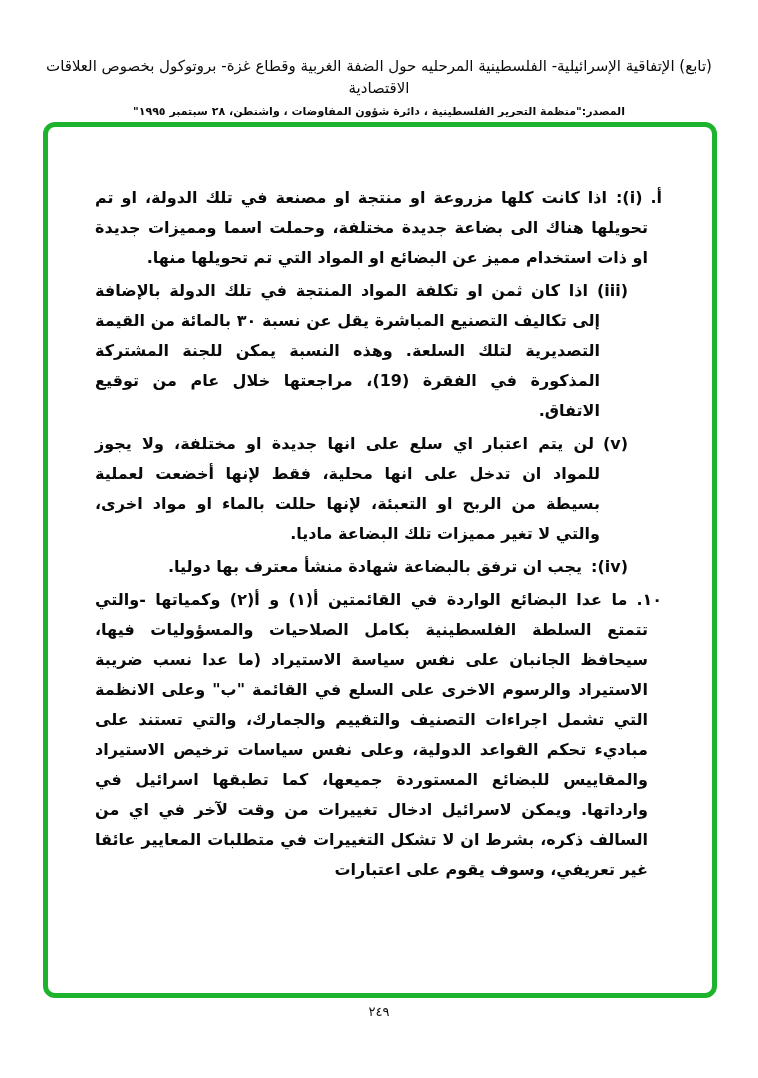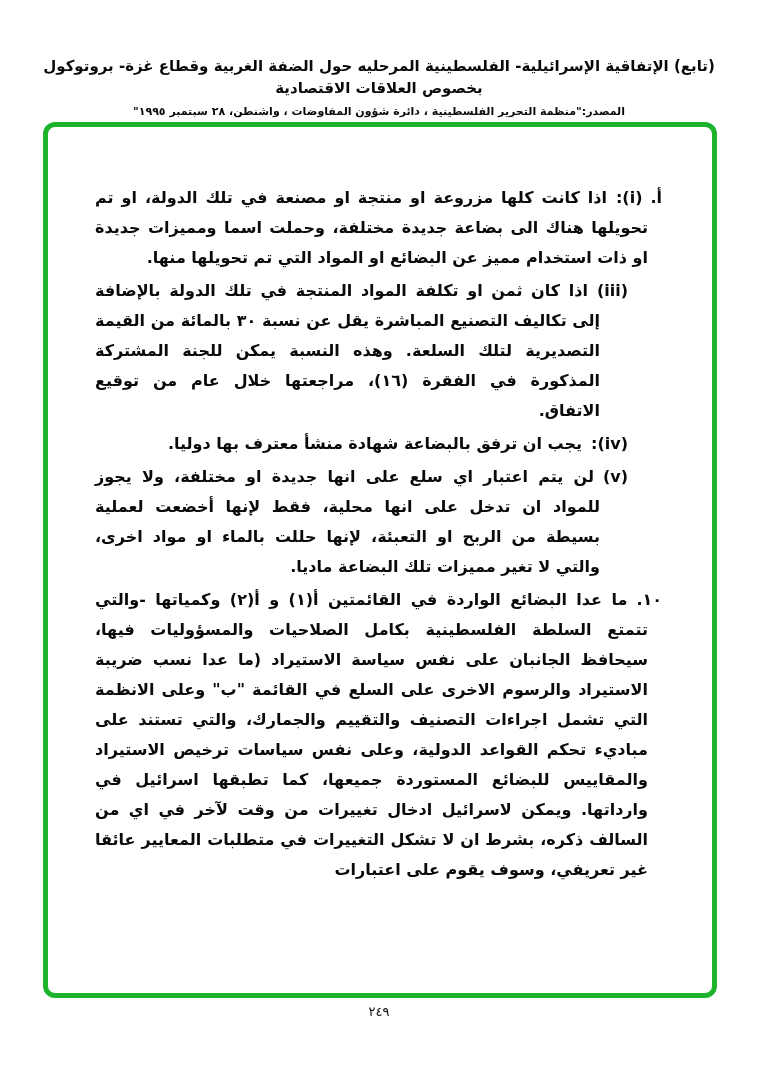--- a/index.html
+++ b/index.html
@@ -20,7 +20,7 @@
   }
   .doc-header .title {
     font-size: 15px;
-    font-weight: bold;
+    font-weight: normal;
     letter-spacing: 0;
     line-height: 22px;
     padding: 0 40px;

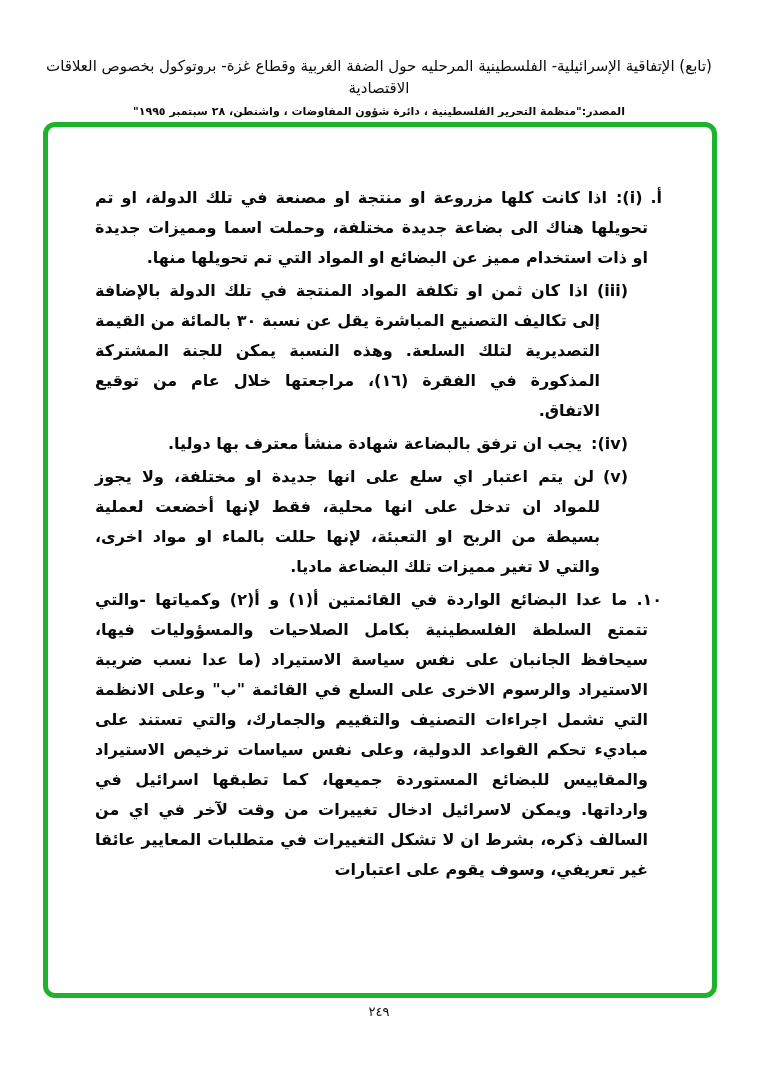--- a/index.html
+++ b/index.html
@@ -82,7 +82,7 @@
   <p class="p-item-a"><span class="marker">أ.  (i):</span><span>اذا كانت كلها مزروعة او منتجة او مصنعة في تلك الدولة، او تم تحويلها هناك الى بضاعة جديدة مختلفة، وحملت اسما ومميزات جديدة او ذات استخدام مميز عن البضائع او المواد التي تم تحويلها منها.</span></p>
 
 
-  <p class="p-sub"><span class="marker">(iii)</span><span>اذا كان ثمن او تكلفة المواد المنتجة في تلك الدولة بالإضافة إلى تكاليف التصنيع المباشرة يقل عن نسبة ٣٠ بالمائة من القيمة التصديرية لتلك السلعة. وهذه النسبة يمكن للجنة المشتركة المذكورة في الفقرة (١٦)، مراجعتها خلال عام من توقيع الاتفاق.</span></p>
+  <p class="p-sub"><span class="marker">(iii)</span><span>اذا كان ثمن او تكلفة المواد المنتجة في تلك الدولة بالإضافة إلى تكاليف التصنيع المباشرة يقل عن نسبة ٣٠ بالمائة من القيمة التصديرية لتلك السلعة. وهذه النسبة يمكن للجنة المشتركة المذكورة في الفقرة (19)، مراجعتها خلال عام من توقيع الاتفاق.</span></p>
 
   <p class="p-sub"><span class="marker">(iv):</span><span>يجب ان ترفق بالبضاعة شهادة منشأ معترف بها دوليا.</span></p>
 

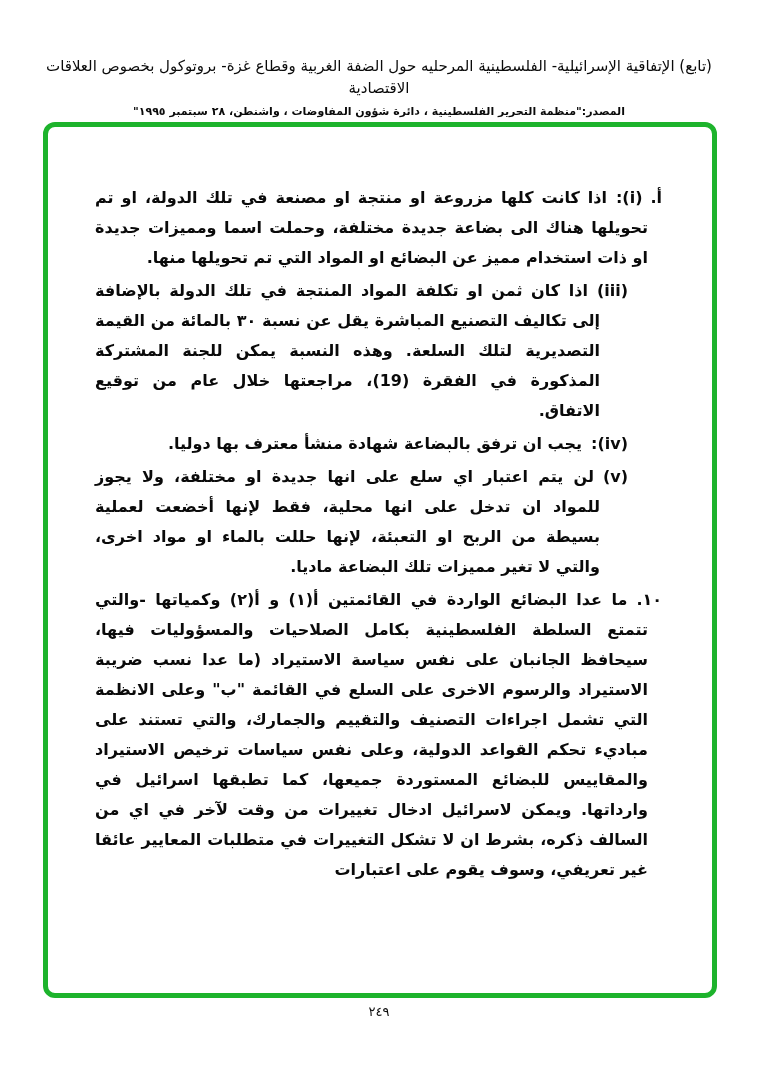--- a/index.html
+++ b/index.html
@@ -84,9 +84,9 @@
 
   <p class="p-sub"><span class="marker">(iii)</span><span>اذا كان ثمن او تكلفة المواد المنتجة في تلك الدولة بالإضافة إلى تكاليف التصنيع المباشرة يقل عن نسبة ٣٠ بالمائة من القيمة التصديرية لتلك السلعة. وهذه النسبة يمكن للجنة المشتركة المذكورة في الفقرة (19)، مراجعتها خلال عام من توقيع الاتفاق.</span></p>
 
+  <p class="p-sub"><span class="marker">(v)</span><span>لن يتم اعتبار اي سلع على انها جديدة او مختلفة، ولا يجوز للمواد ان تدخل على انها محلية، فقط لإنها أخضعت لعملية بسيطة من الربح او التعبئة، لإنها حللت بالماء او مواد اخرى، والتي لا تغير مميزات تلك البضاعة ماديا.</span></p>
+
   <p class="p-sub"><span class="marker">(iv):</span><span>يجب ان ترفق بالبضاعة شهادة منشأ معترف بها دوليا.</span></p>
-
-  <p class="p-sub"><span class="marker">(v)</span><span>لن يتم اعتبار اي سلع على انها جديدة او مختلفة، ولا يجوز للمواد ان تدخل على انها محلية، فقط لإنها أخضعت لعملية بسيطة من الربح او التعبئة، لإنها حللت بالماء او مواد اخرى، والتي لا تغير مميزات تلك البضاعة ماديا.</span></p>
 
 
   <p class="p-num"><span class="marker">١٠.</span><span>ما عدا البضائع الواردة في القائمتين أ(١) و أ(٢) وكمياتها -والتي تتمتع السلطة الفلسطينية بكامل الصلاحيات والمسؤوليات فيها، سيحافظ الجانبان  على نفس سياسة الاستيراد (ما عدا نسب ضريبة الاستيراد والرسوم الاخرى على السلع في القائمة "ب" وعلى الانظمة التي  تشمل اجراءات التصنيف والتقييم والجمارك، والتي تستند على مباديء تحكم القواعد الدولية، وعلى نفس سياسات ترخيص الاستيراد والمقاييس للبضائع المستوردة جميعها، كما تطبقها اسرائيل في وارداتها. ويمكن لاسرائيل ادخال تغييرات من وقت لآخر في اي من السالف ذكره،  بشرط ان لا تشكل التغييرات في متطلبات المعايير عائقا غير تعريفي، وسوف يقوم على اعتبارات</span></p>

